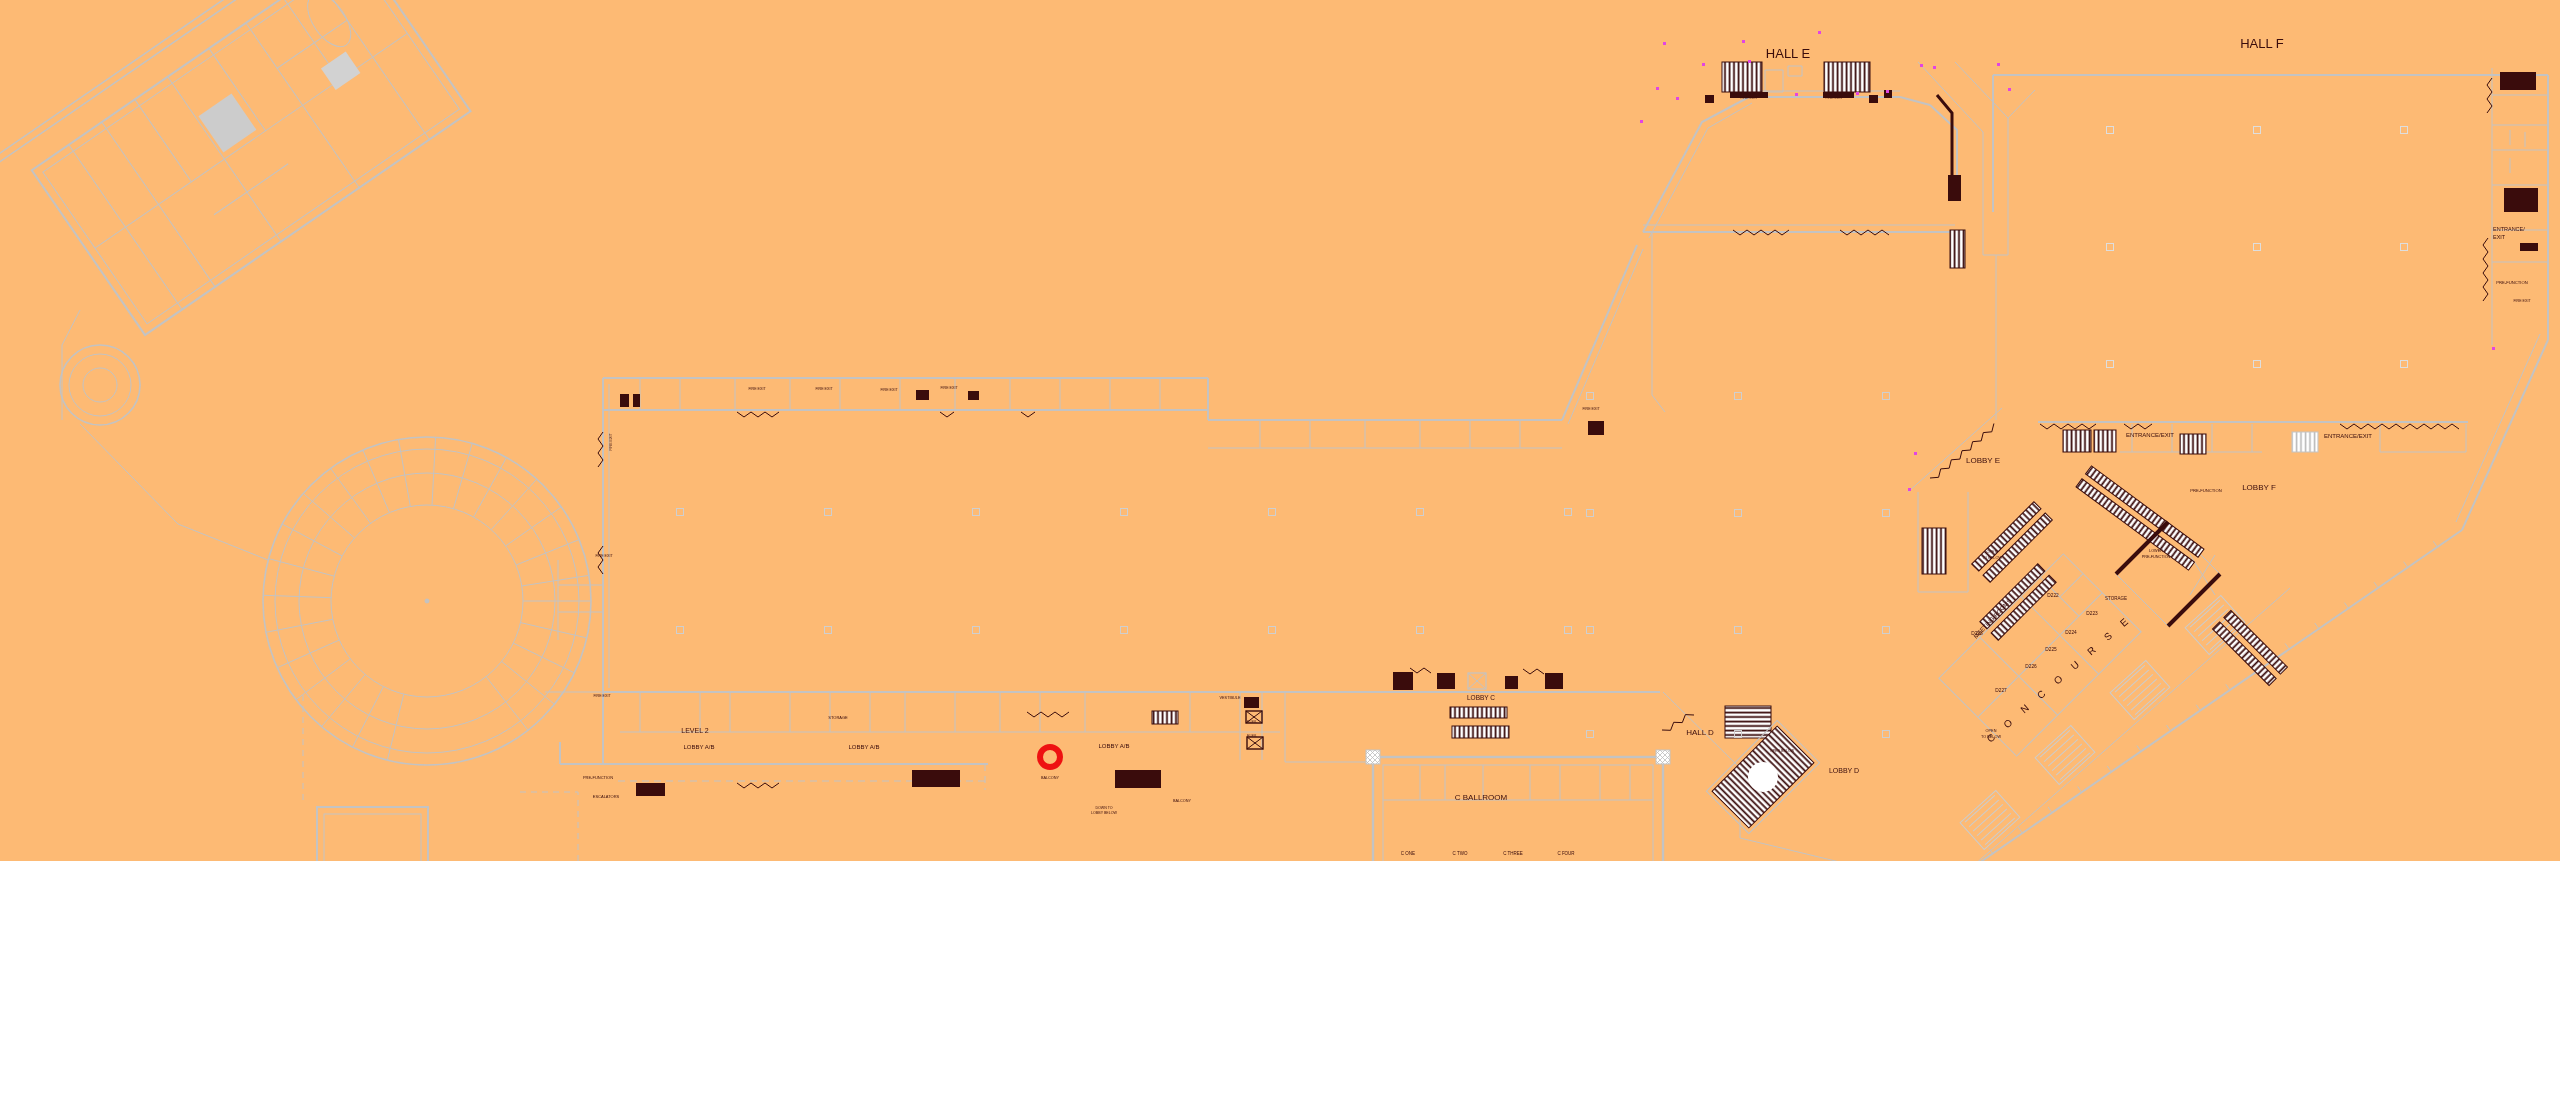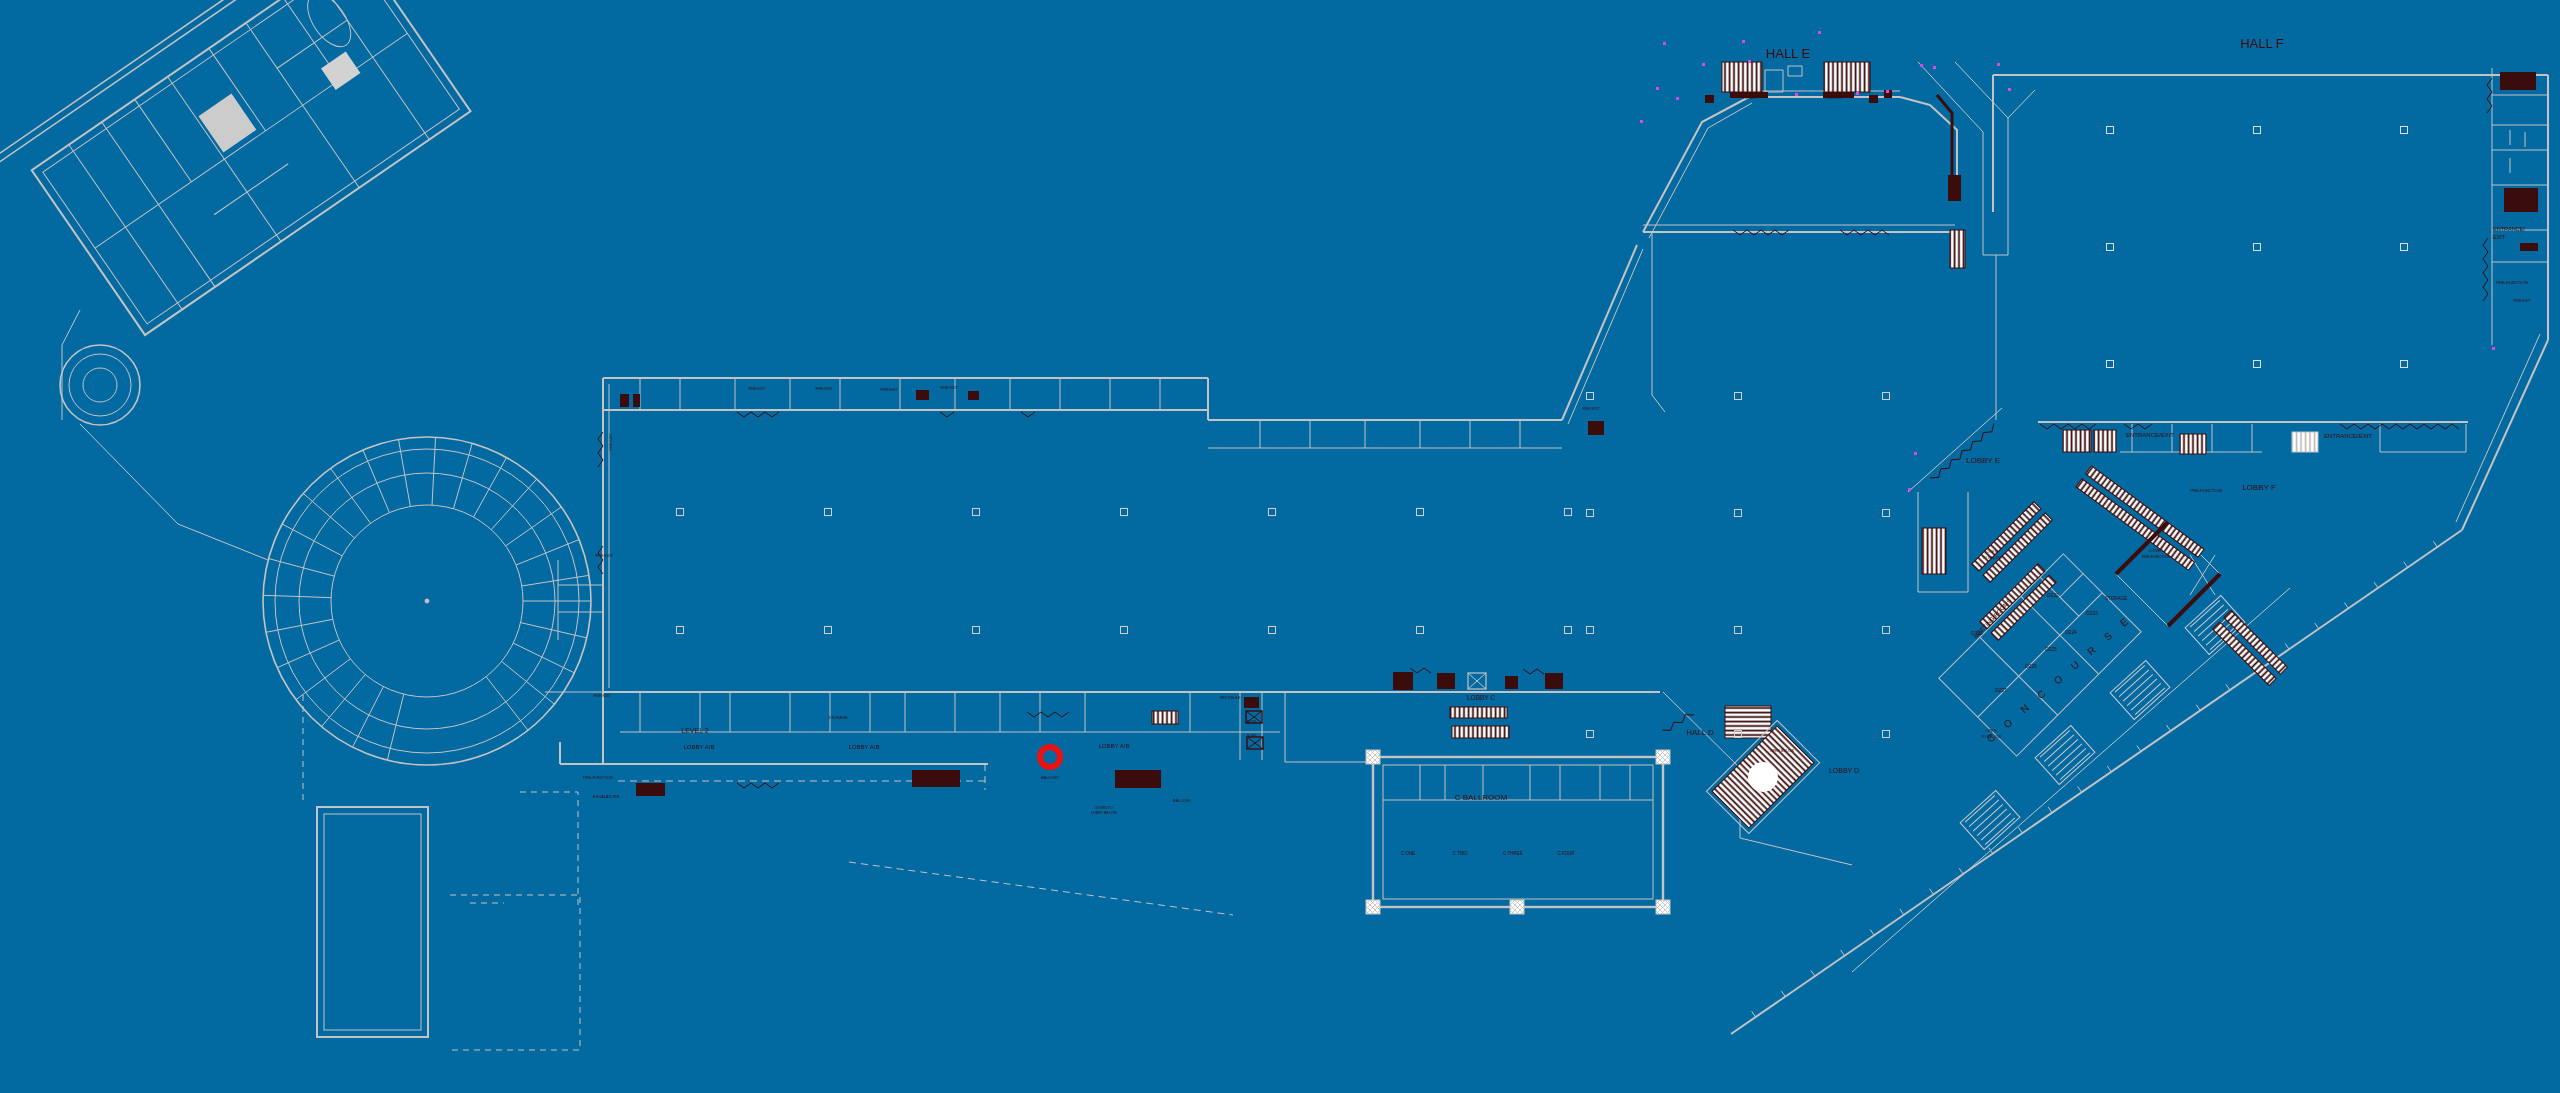--- a/index.html
+++ b/index.html
@@ -3,7 +3,7 @@
 <meta charset="utf-8">
 <style>
   html,body{margin:0;padding:0;background:#ffffff;}
-  .stage{position:relative;width:2560px;height:1093px;background:#0369a1;overflow:hidden;
+  .stage{position:relative;width:2560px;height:861px;background:#fdba74;overflow:hidden;
          font-family:"Liberation Sans",sans-serif;}
   svg{position:absolute;left:0;top:0;}
   svg text{font-family:"Liberation Sans",sans-serif;}

